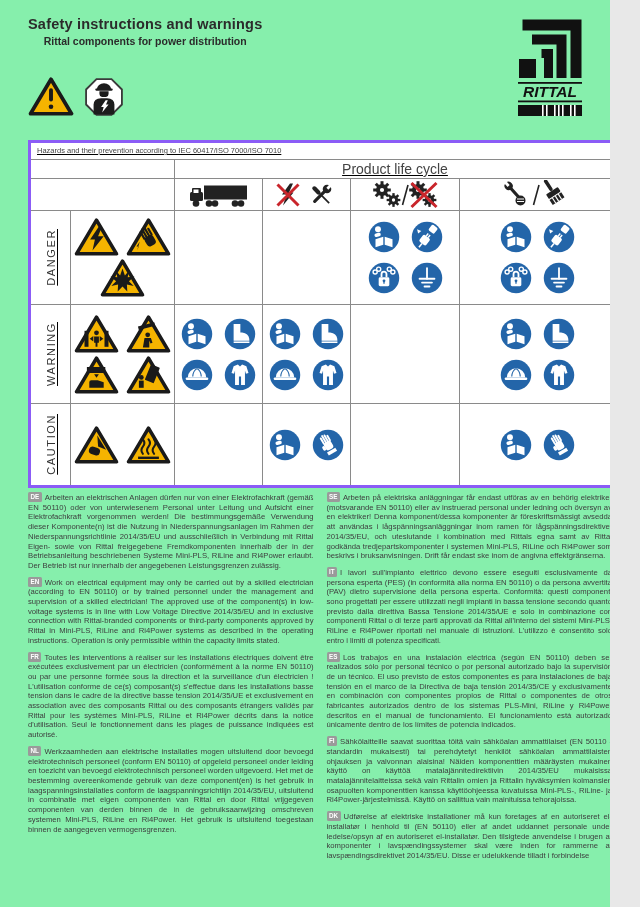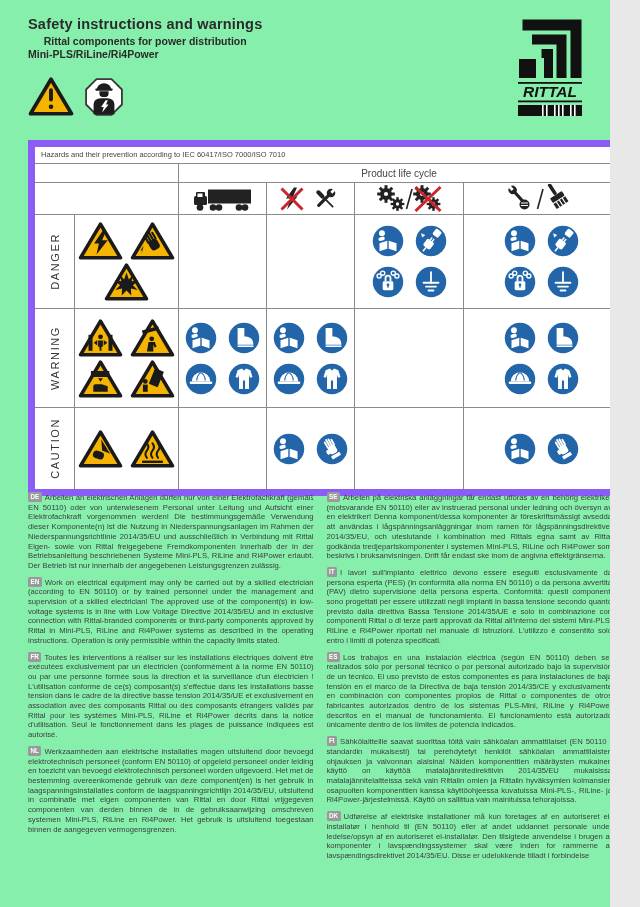--- a/index.html
+++ b/index.html
@@ -283,7 +283,6 @@
   <div class="hdr">
     <h1>Safety instructions and warnings</h1>
     <p class="s1">Rittal components for power distribution</p>
-    <p class="s2">Mini-PLS/RiLine/Ri4Power</p>
   </div>
 
   <div class="hdr-icons">

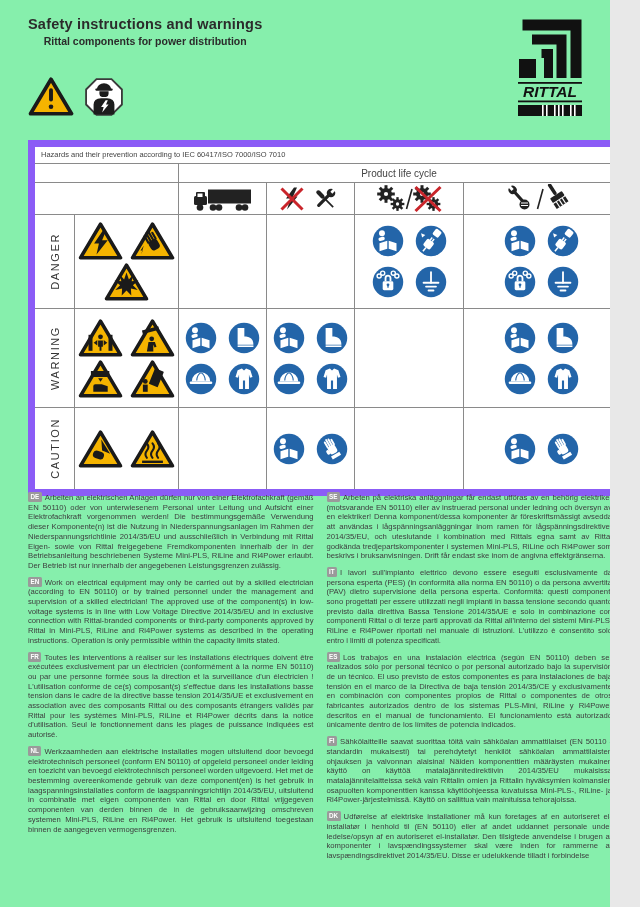--- a/index.html
+++ b/index.html
@@ -12,7 +12,7 @@
   .hdr-icons{position:absolute;left:28px;top:76px;display:flex;align-items:center;gap:10px;}
   .logo{position:absolute;right:28px;top:18px;width:64px;height:100px;}
   
-  .tbl{position:absolute;left:28px;top:140px;width:584px;border:7px solid #8b5cf6;overflow:hidden;background:#fff;}
+  .tbl{position:absolute;left:28px;top:140px;width:584px;border:3px solid #8b5cf6;overflow:hidden;background:#fff;text-decoration:underline;}
   .t-caption{font-size:7.5px;color:#444;padding:3px 6px 4px;border-bottom:1px solid #8a8a8a;}
   .t-grid{display:grid;grid-template-columns:40px 104px 88px 88px 109px 1fr;grid-template-rows:19px 32px 94px 99px 82px;margin-right:-1px;margin-bottom:-1px;}
   .cell{display:flex;align-items:center;justify-content:center;border-right:1px solid #8a8a8a;border-bottom:1px solid #8a8a8a;min-width:0;min-height:0;}

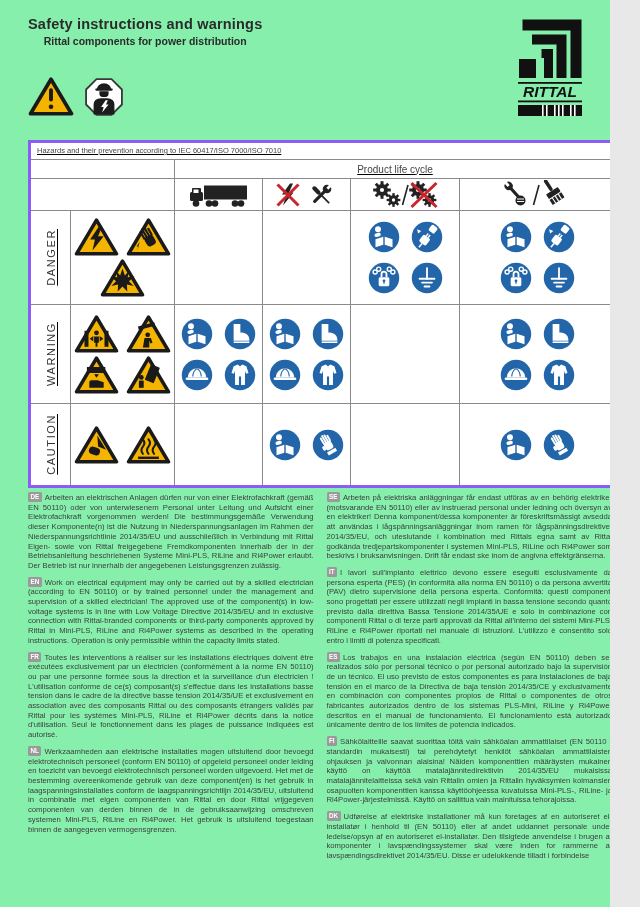--- a/index.html
+++ b/index.html
@@ -16,7 +16,7 @@
   .t-caption{font-size:7.5px;color:#444;padding:3px 6px 4px;border-bottom:1px solid #8a8a8a;}
   .t-grid{display:grid;grid-template-columns:40px 104px 88px 88px 109px 1fr;grid-template-rows:19px 32px 94px 99px 82px;margin-right:-1px;margin-bottom:-1px;}
   .cell{display:flex;align-items:center;justify-content:center;border-right:1px solid #8a8a8a;border-bottom:1px solid #8a8a8a;min-width:0;min-height:0;}
-  .lc-head{font-size:10px;color:#444;text-align:center;}
+  .lc-head{font-size:14px;color:#444;text-align:center;}
   .rowlabel span{writing-mode:vertical-rl;transform:rotate(180deg);font-size:11px;letter-spacing:1.6px;color:#333;}
   .hazards{flex-wrap:wrap;gap:1px 7px;align-content:center;padding:2px;}
   .tri-svg{width:45px;height:40px;display:block;}

